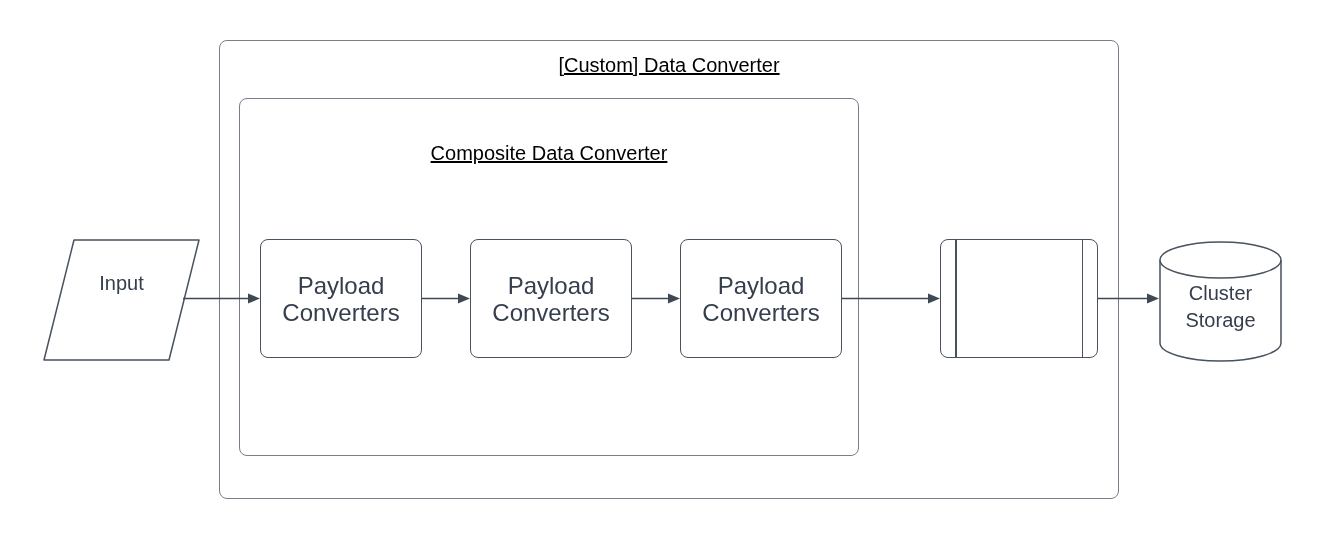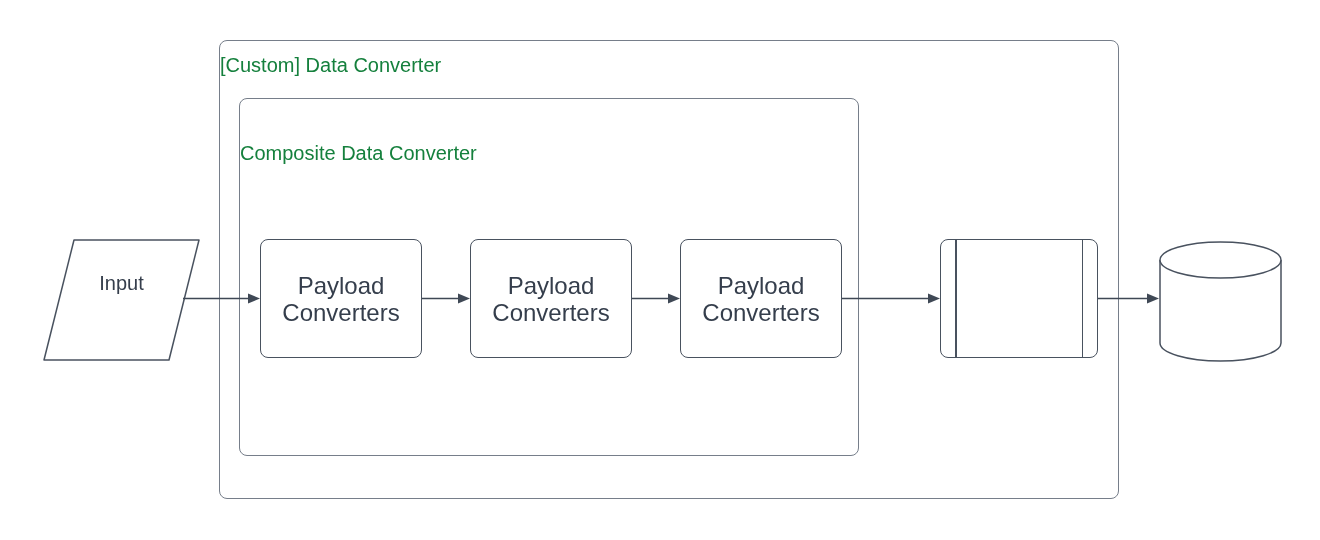--- a/index.html
+++ b/index.html
@@ -27,10 +27,12 @@
   .container-title {
     position: absolute;
     left: 0; right: 0;
+    text-align: center;
     font-size: 20px;
     line-height: 24px;
-    color: #15803d;
+    color: #000000;
     white-space: nowrap;
+    text-decoration: underline;
   }
   .container-outer .container-title { top: 12px; }
   .container-composite .container-title { top: 42px; }

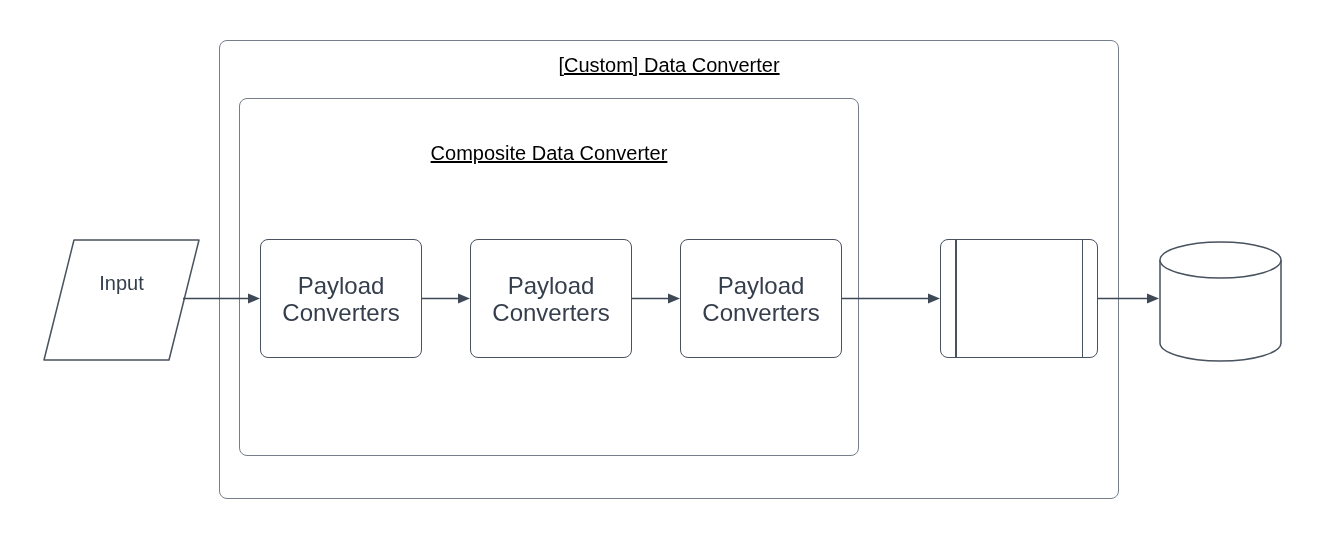--- a/index.html
+++ b/index.html
@@ -135,6 +135,9 @@
     <path class="shape-stroke" d="M 1 19 L 1 102 A 60.5 18 0 0 0 122 102 L 122 19"></path>
     <ellipse class="shape-stroke" cx="61.5" cy="19" rx="60.5" ry="18"></ellipse>
   </svg>
+  <div class="shape-overlay-label label-cylinder">
+    <span class="node-label">Cluster Storage</span>
+  </div>
 
   <svg class="arrows-svg" viewBox="0 0 1320 540">
     <g>

